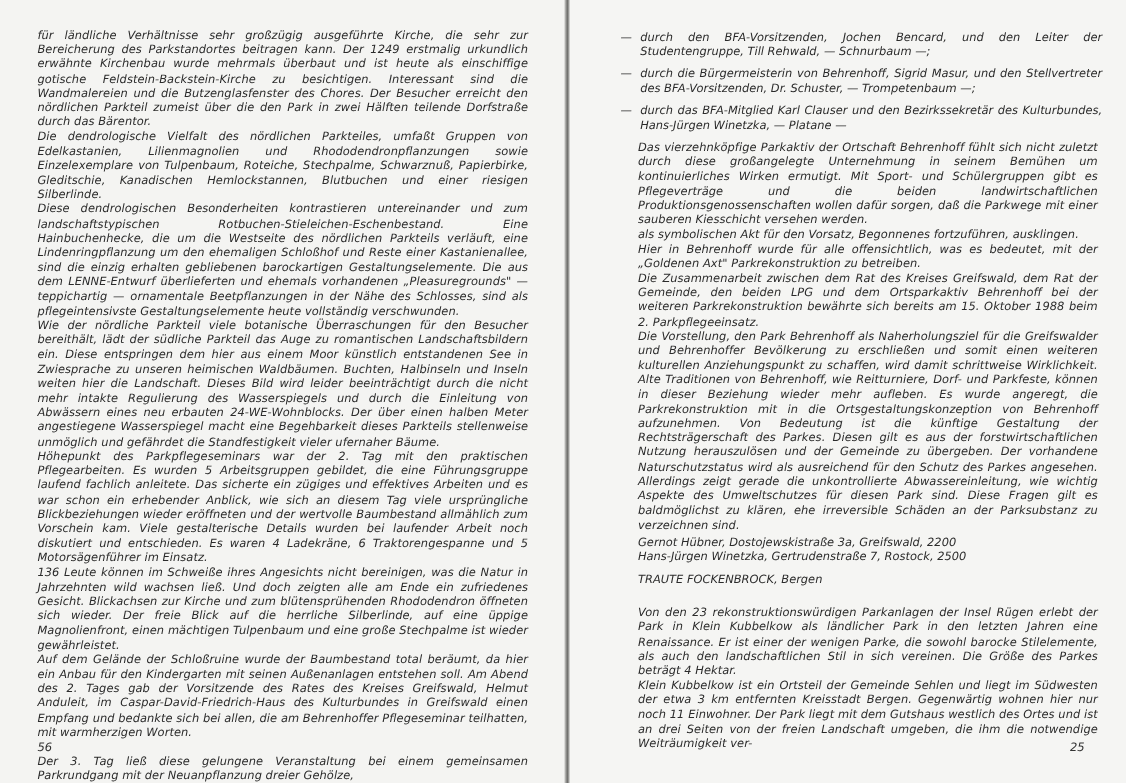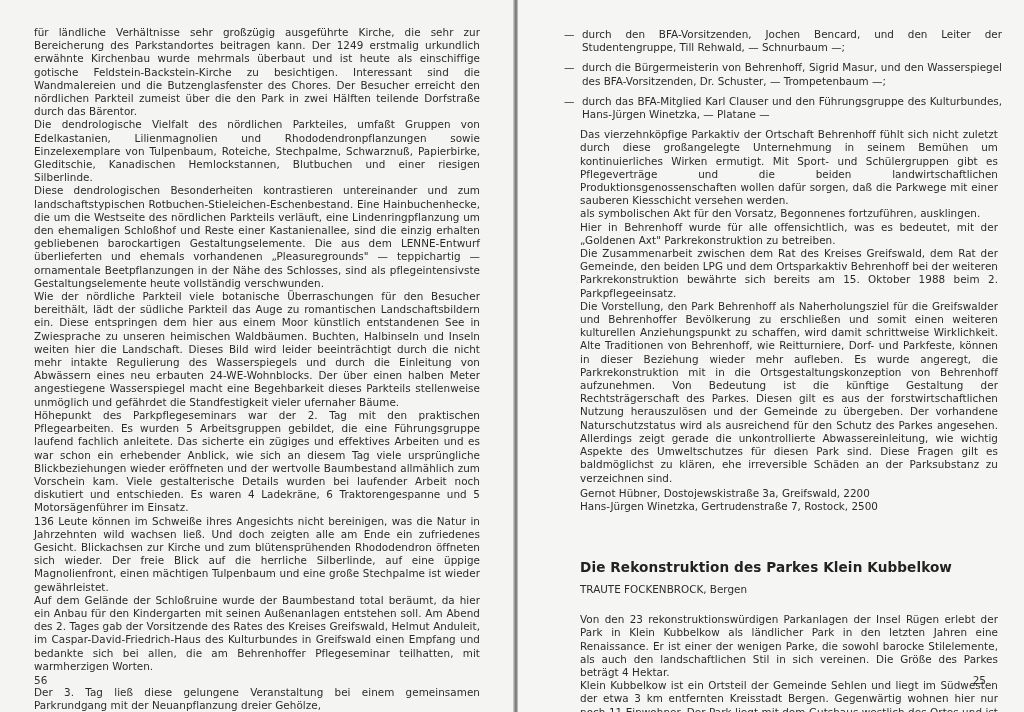--- a/index.html
+++ b/index.html
@@ -10,7 +10,7 @@
     color: #2b2b2b;
     position: relative;
   }
-  .spread { position: absolute; inset: 0; display: flex; }
+  .spread { position: absolute; inset: 0; display: flex; font-style: italic; }
   .page { position: relative; height: 712px; box-sizing: border-box; }
   .page.left { width: 514px; background: #f4f4f2; padding: 26px 30px 0 34px; }
   .page.right { width: 510px; background: #f5f5f3; padding: 28px 38px 0 66px; }

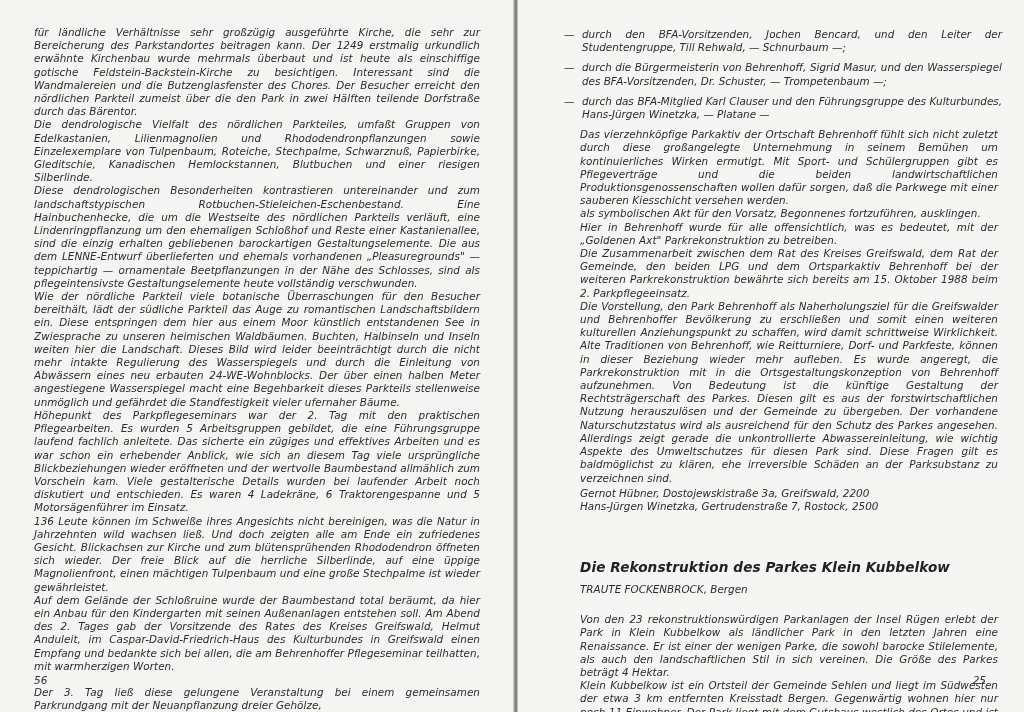--- a/index.html
+++ b/index.html
@@ -68,7 +68,7 @@
       </li>
       <li>
         <span class="dash">—</span>
-        <span>durch die Bürgermeisterin von Behrenhoff, Sigrid Masur, und den Wasserspiegel des BFA-Vorsitzenden, Dr. Schuster, — Trompetenbaum —;</span>
+        <span>durch die Bürgermeisterin von Behrenhoff, Sigrid Masur, und den Stellvertreter des BFA-Vorsitzenden, Dr. Schuster, — Trompetenbaum —;</span>
       </li>
       <li>
         <span class="dash">—</span>

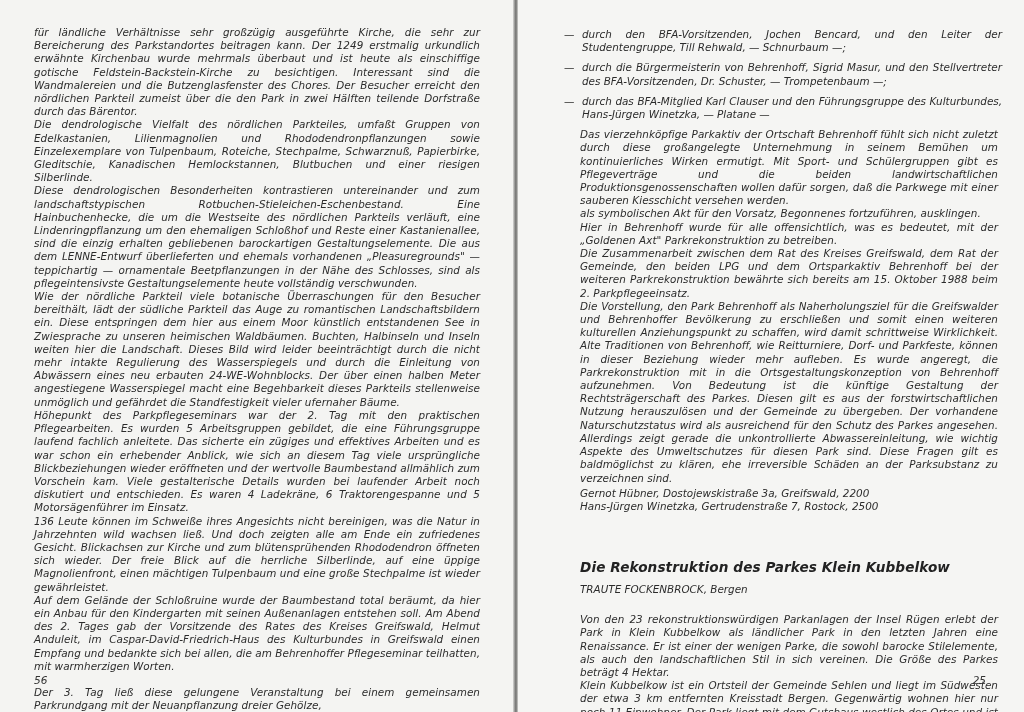--- a/index.html
+++ b/index.html
@@ -72,7 +72,7 @@
       </li>
       <li>
         <span class="dash">—</span>
-        <span>durch das BFA-Mitglied Karl Clauser und den Führungsgruppe des Kulturbundes, Hans-Jürgen Winetzka, — Platane —</span>
+        <span>durch das BFA-Mitglied Karl Clauser und den Bezirkssekretär des Kulturbundes, Hans-Jürgen Winetzka, — Platane —</span>
       </li>
     </ul>
 

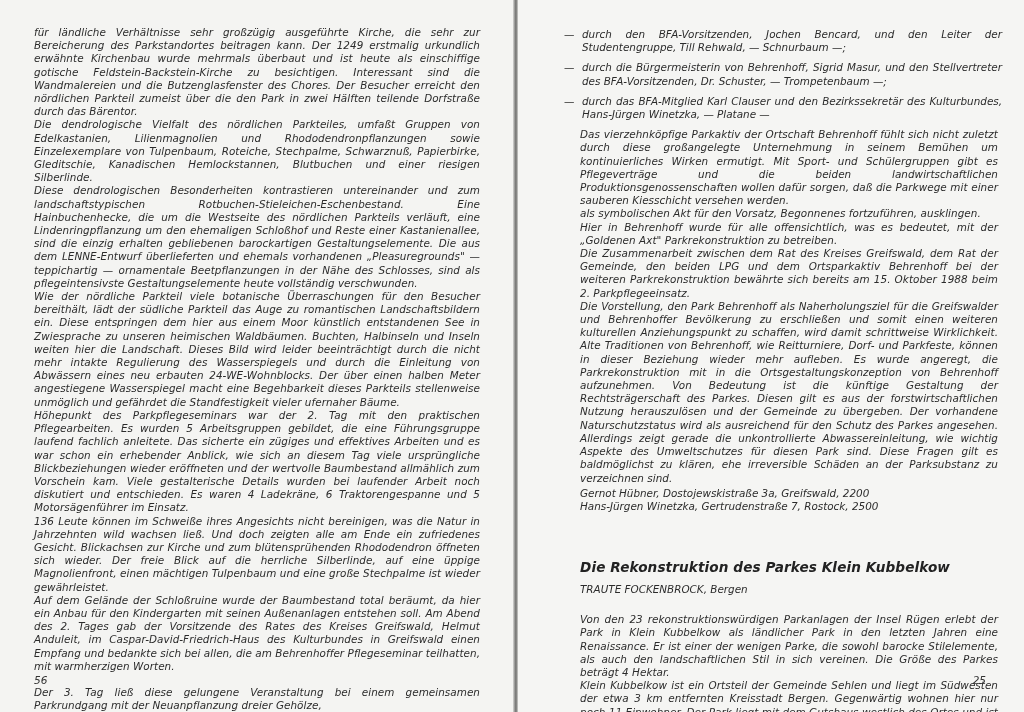--- a/index.html
+++ b/index.html
@@ -89,7 +89,6 @@
       <div>Hans-Jürgen Winetzka, Gertrudenstraße 7, Rostock, 2500</div>
     </div>
 
-    <div class="article-title">Die Rekonstruktion des Parkes Klein Kubbelkow</div>
     <div class="article-author">TRAUTE FOCKENBROCK, Bergen</div>
 
     <div class="text article-body">

